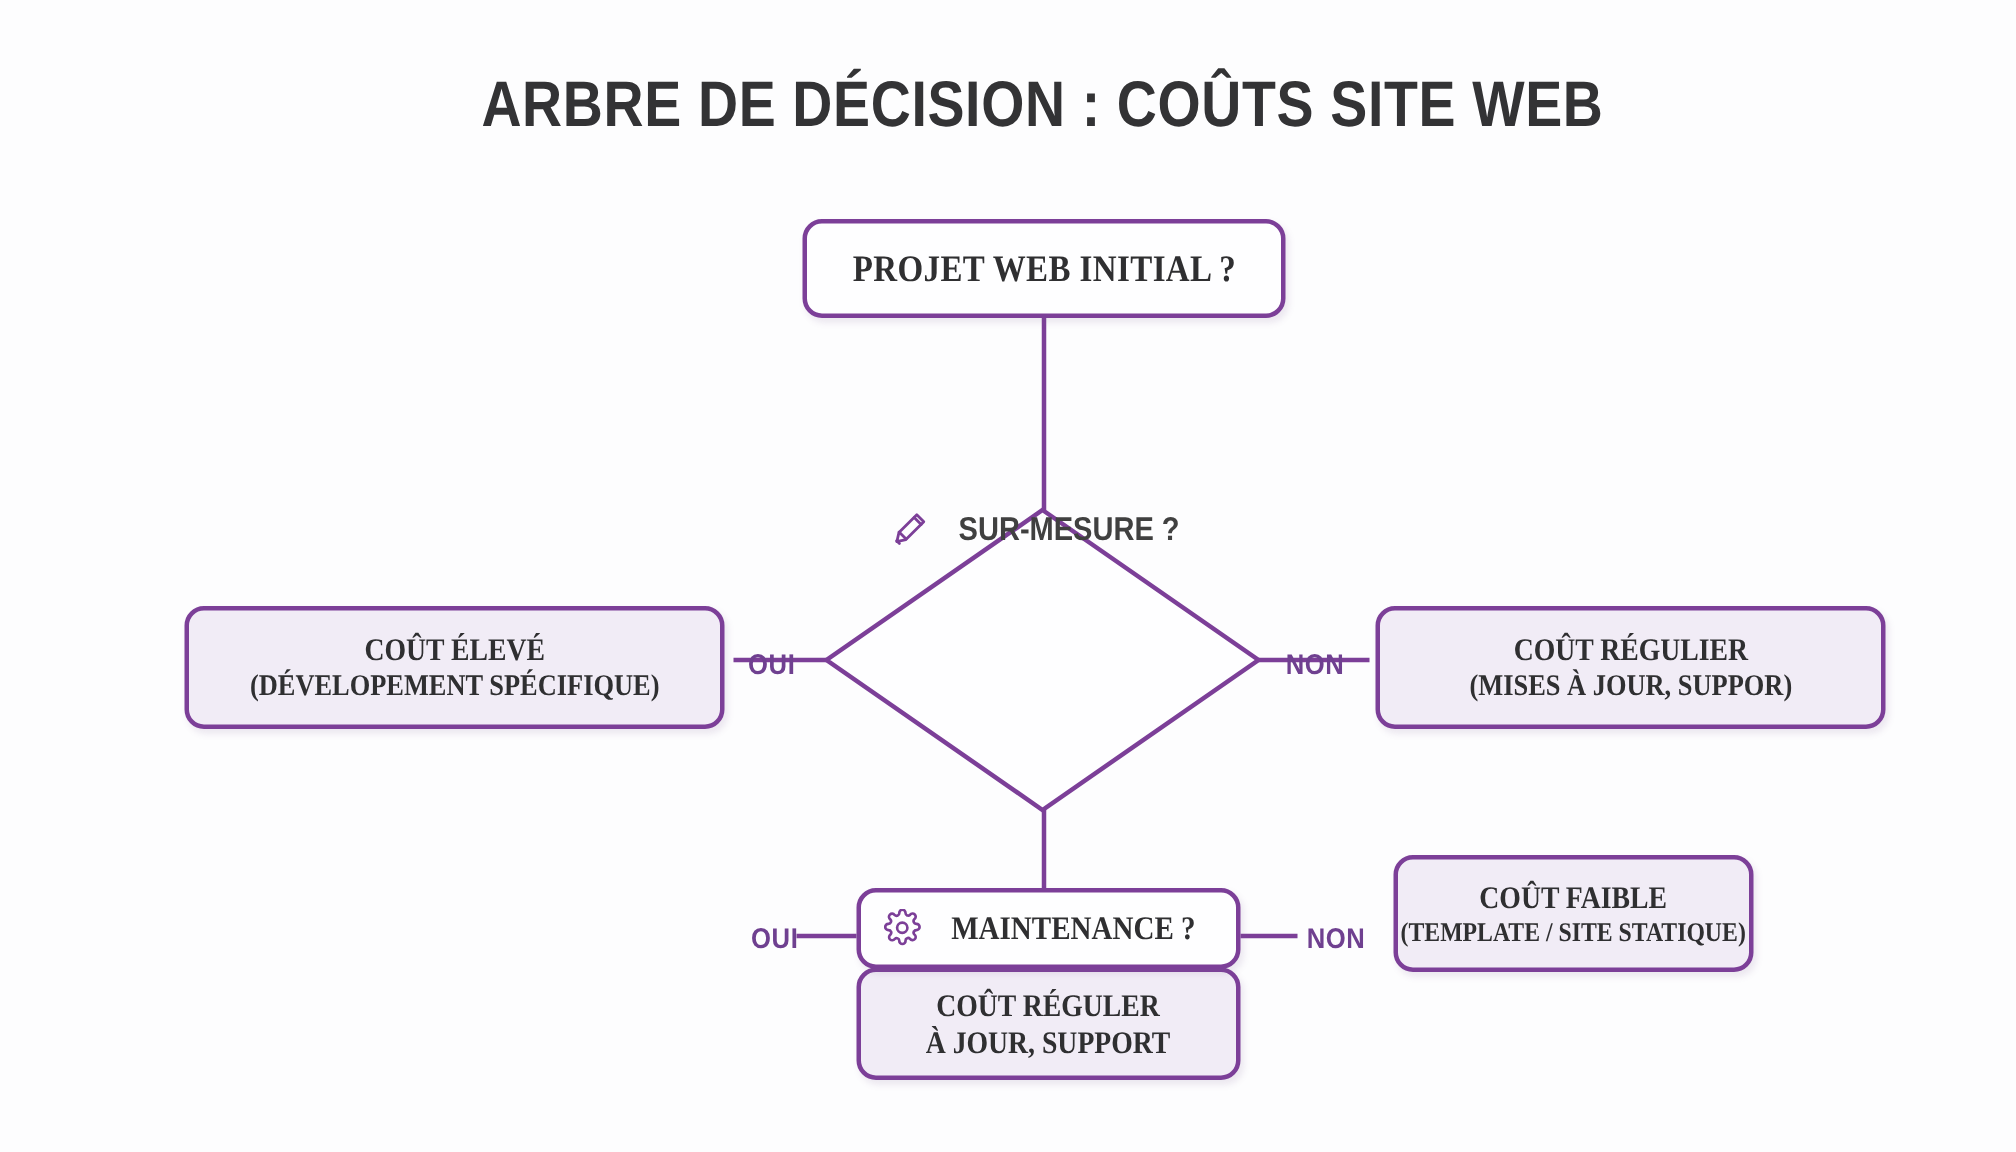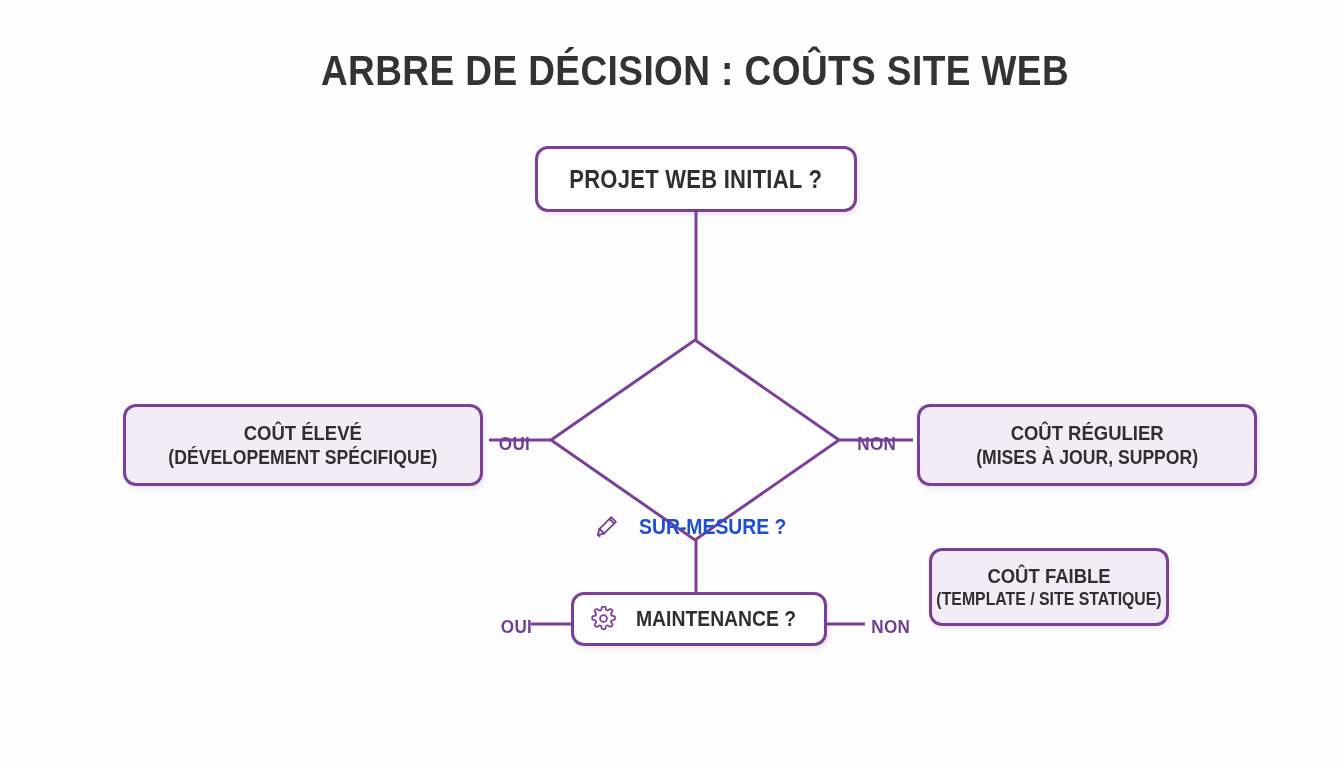--- a/index.html
+++ b/index.html
@@ -56,7 +56,7 @@
     align-items: center;
     justify-content: center;
     text-align: center;
-    font-family: Liberation Sans, sans-serif;
+    font-family: Liberation Serif, serif;
     font-weight: bold;
     color: #2f2f31;
     box-shadow: 2px 3px 4px rgba(120,90,150,0.13);

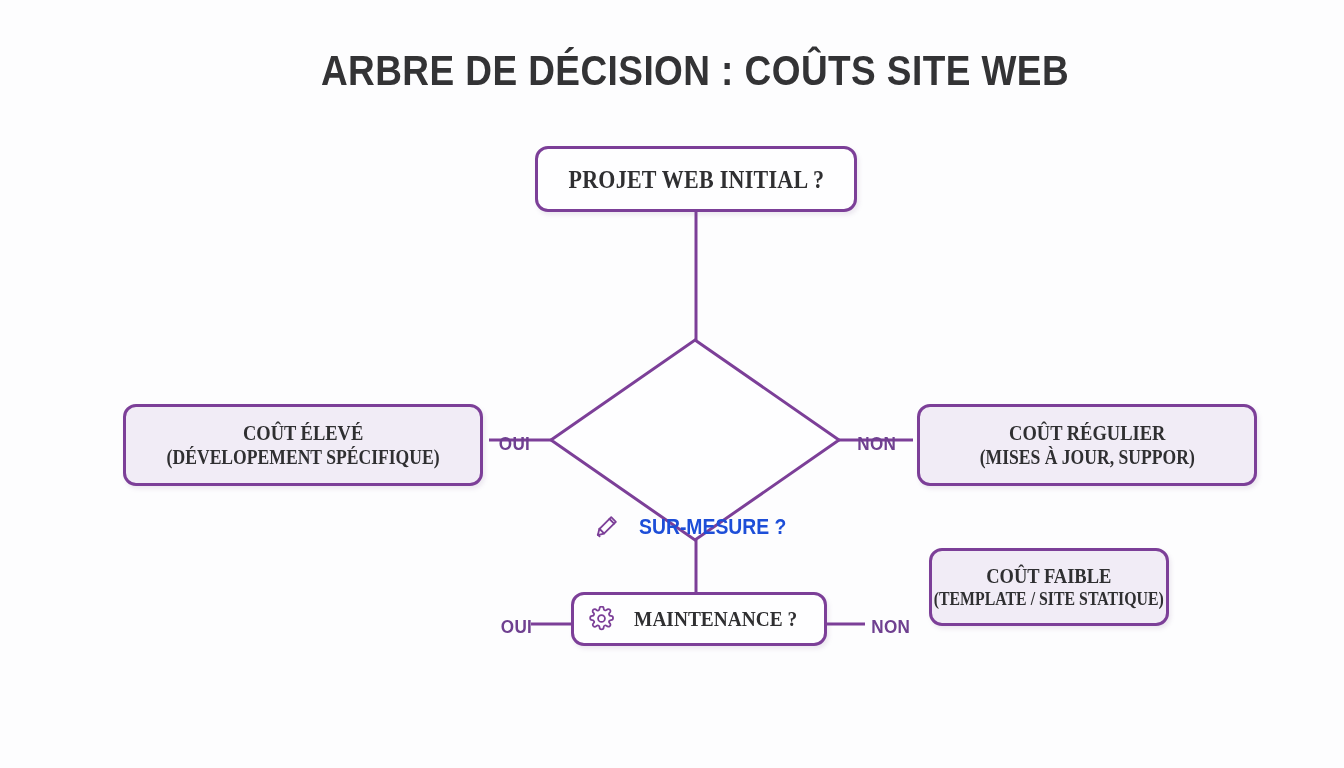--- a/index.html
+++ b/index.html
@@ -142,13 +142,13 @@
     left: 0; top: 0;
     width: 288px; height: 200px;
     display: flex;
-    align-items: flex-end;
+    align-items: flex-start;
     justify-content: center;
     gap: 10px;
     font-family: "Liberation Sans Narrow", "Liberation Sans", sans-serif;
     font-weight: bold;
     font-size: 22px;
-    color: #1d4ed8;
+    color: #404040;
   }
   #node-surmesure .dia-text { transform: scaleX(0.88); white-space: nowrap; }
 

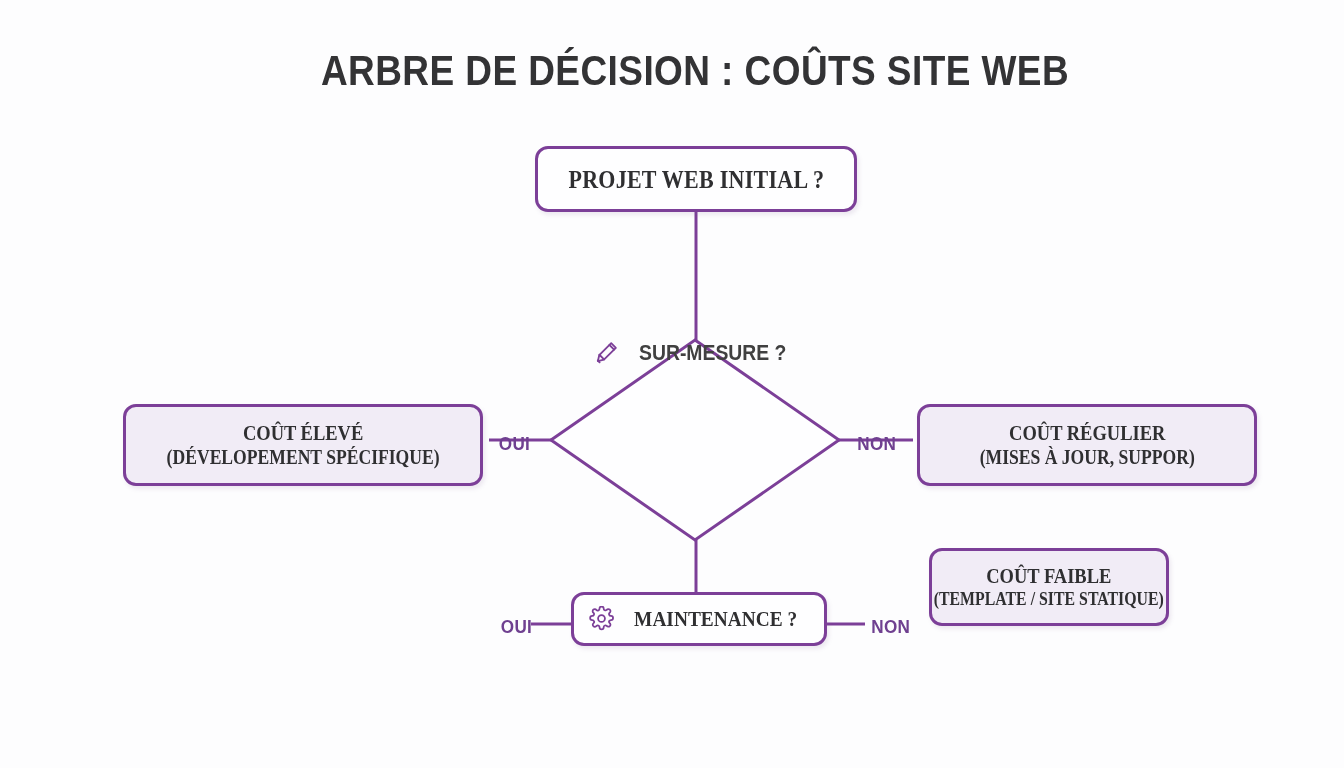--- a/index.html
+++ b/index.html
@@ -121,7 +121,7 @@
 
   
   #node-cout-faible {
-    left: 906px; top: 548px;
+    left: 906px; top: 570px;
     width: 240px; height: 78px;
     font-size: 21px;
   }

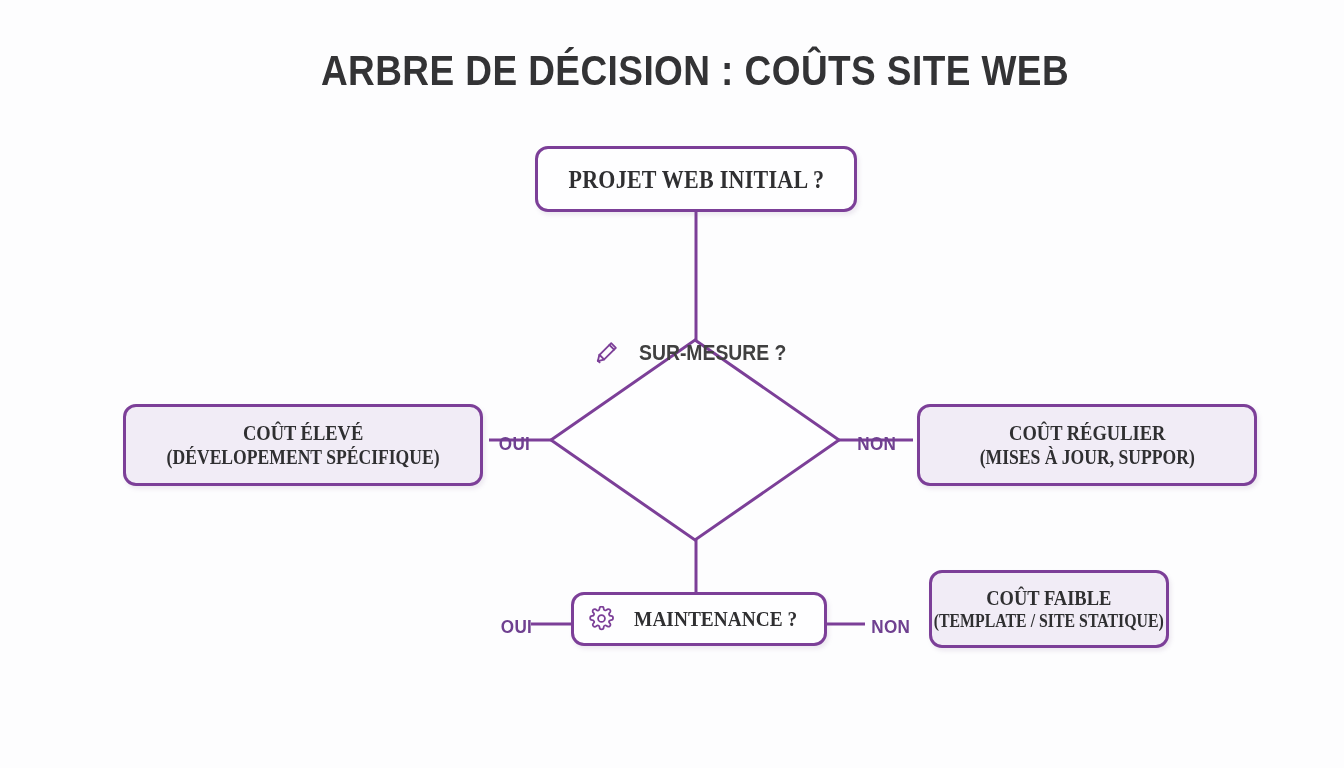--- a/index.html
+++ b/index.html
@@ -240,6 +240,12 @@
     </span>
   </div>
 
+  <div class="node lilac" id="node-cout-reguler">
+    <span class="lines">
+      <span class="l1">COÛT RÉGULER</span>
+      <span class="l2">À JOUR, SUPPORT</span>
+    </span>
+  </div>
 
   <div class="node lilac" id="node-cout-faible">
     <span class="lines">

